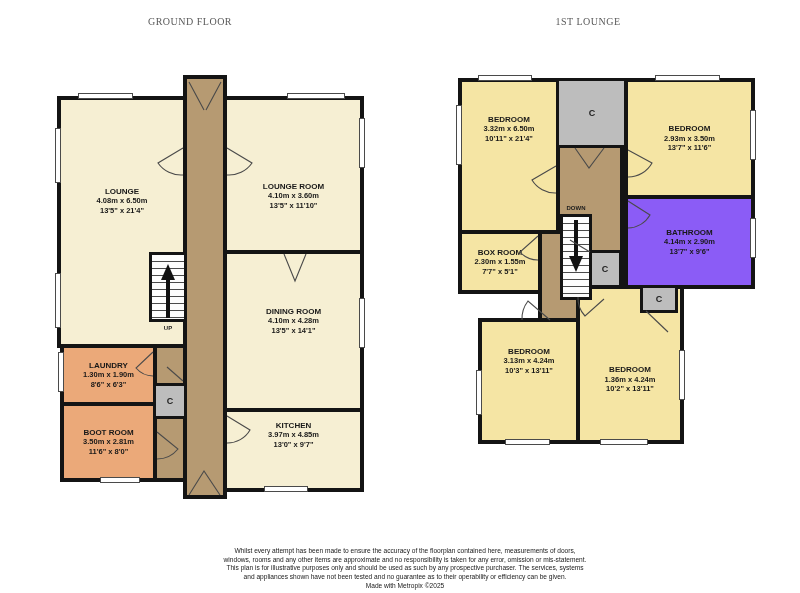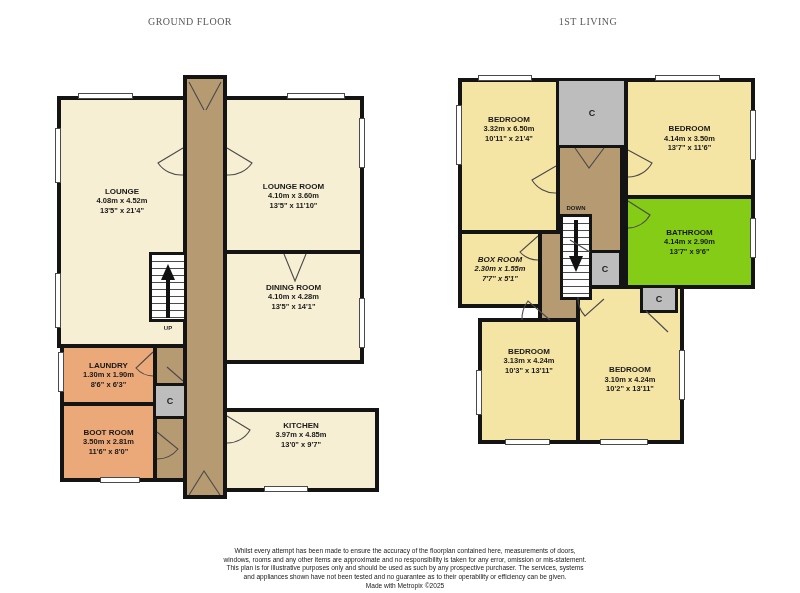--- a/index.html
+++ b/index.html
@@ -109,7 +109,7 @@
 <div class="window" style="left:58px;  top:352px; width:6px;  height:40px;"></div>
 <div class="window" style="left:100px; top:477px; width:40px; height:6px;"></div>
 
-<div class="plan-title" style="left:508px; top:16px;">1ST LIVING</div>
+<div class="plan-title" style="left:508px; top:16px;">1ST LOUNGE</div>
 
 <div class="brown" style="left:538px; top:144px; width:86px; height:180px;"></div>
 

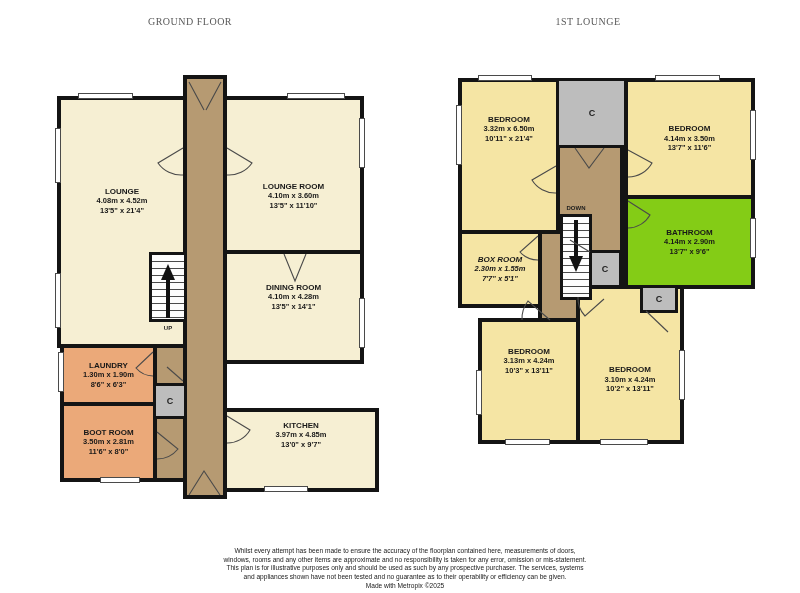--- a/index.html
+++ b/index.html
@@ -128,7 +128,7 @@
 <div class="room yellow" style="left:624px; top:78px; width:131px; height:121px;">
   <div class="room-label">
     <div class="room-name">BEDROOM</div>
-    <div class="room-dim">4.14m x 3.50m</div>
+    <div class="room-dim">2.93m x 3.50m</div>
     <div class="room-dim">13'7" x 11'6"</div>
   </div>
 </div>

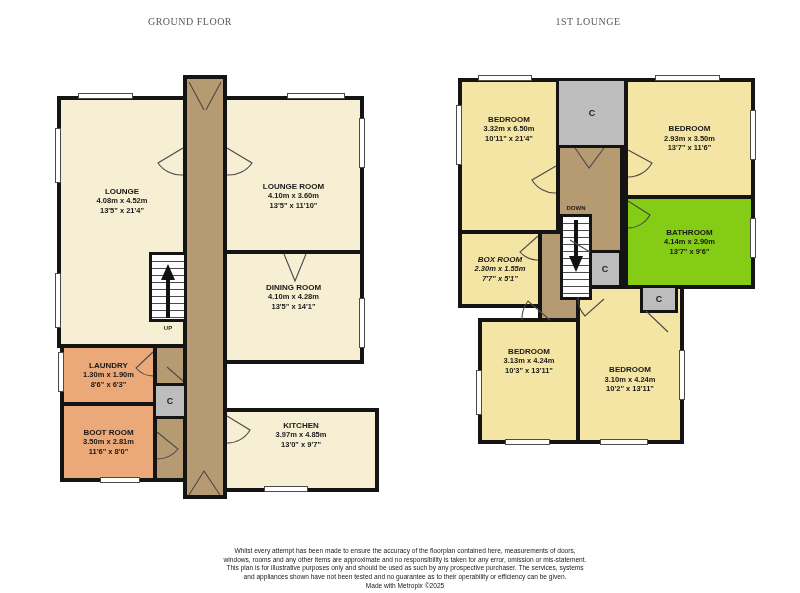--- a/index.html
+++ b/index.html
@@ -40,7 +40,7 @@
 <div class="room cream" style="left:57px; top:96px; width:130px; height:252px; padding-bottom:42px;">
   <div class="room-label">
     <div class="room-name">LOUNGE</div>
-    <div class="room-dim">4.08m x 4.52m</div>
+    <div class="room-dim">4.08m x 6.50m</div>
     <div class="room-dim">13'5" x 21'4"</div>
   </div>
 </div>

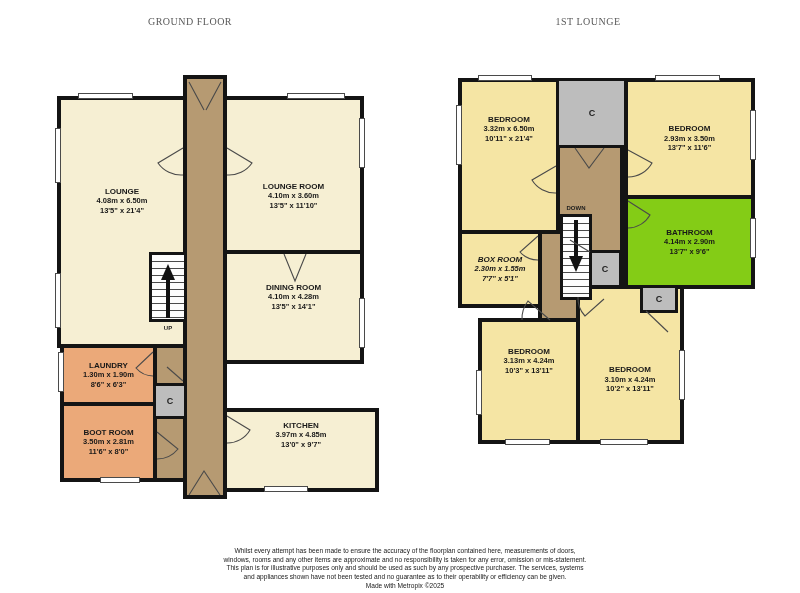--- a/index.html
+++ b/index.html
@@ -12,7 +12,7 @@
   .cream  { background:#f6efd3; }
   .yellow { background:#f5e5a4; }
   .orange { background:#eba979; }
-  .blue   { background:#84cc16; }
+  .blue   { background:#8b5cf6; }
   .brown  { position:absolute; background:#b69a72; border:4px solid #141414; }
   .closet { position:absolute; background:#bdbdbd; border:3px solid #141414;
             display:flex; align-items:center; justify-content:center;

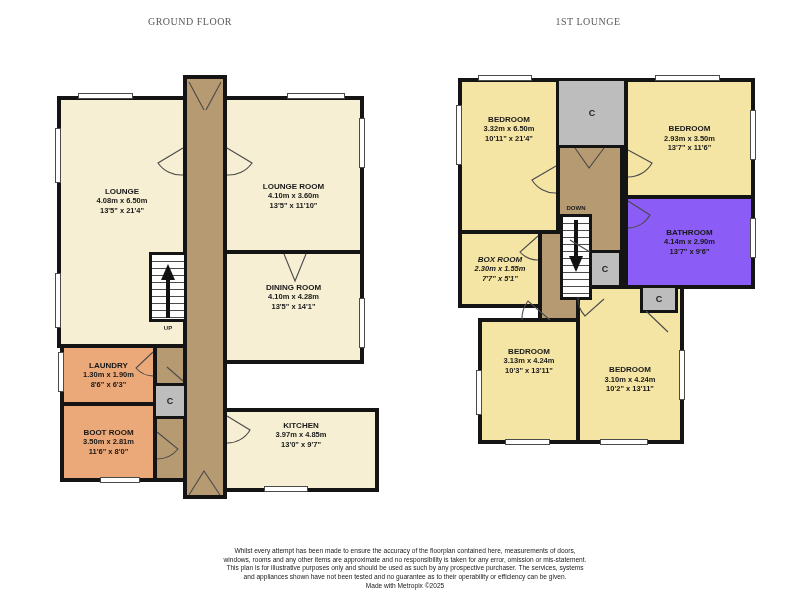--- a/index.html
+++ b/index.html
@@ -141,7 +141,7 @@
   </div>
 </div>
 
-<div class="room yellow" style="left:458px; top:230px; width:84px; height:78px;font-style:italic;">
+<div class="room yellow" style="left:458px; top:230px; width:84px; height:64px;">
   <div class="room-label">
     <div class="room-name">BOX ROOM</div>
     <div class="room-dim">2.30m x 1.55m</div>

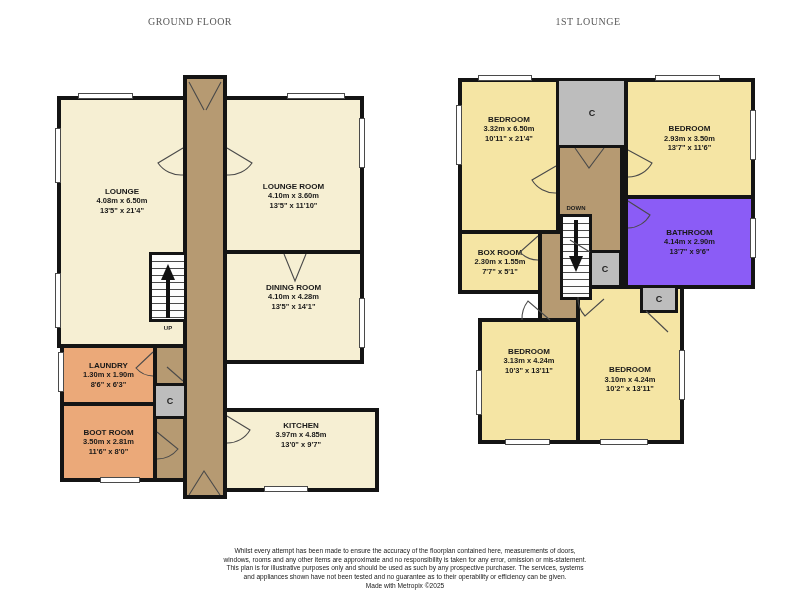--- a/index.html
+++ b/index.html
@@ -53,7 +53,7 @@
   </div>
 </div>
 
-<div class="room cream" style="left:223px; top:250px; width:141px; height:114px; padding-bottom:20px;">
+<div class="room cream" style="left:223px; top:250px; width:141px; height:162px; padding-bottom:20px;">
   <div class="room-label">
     <div class="room-name">DINING ROOM</div>
     <div class="room-dim">4.10m x 4.28m</div>

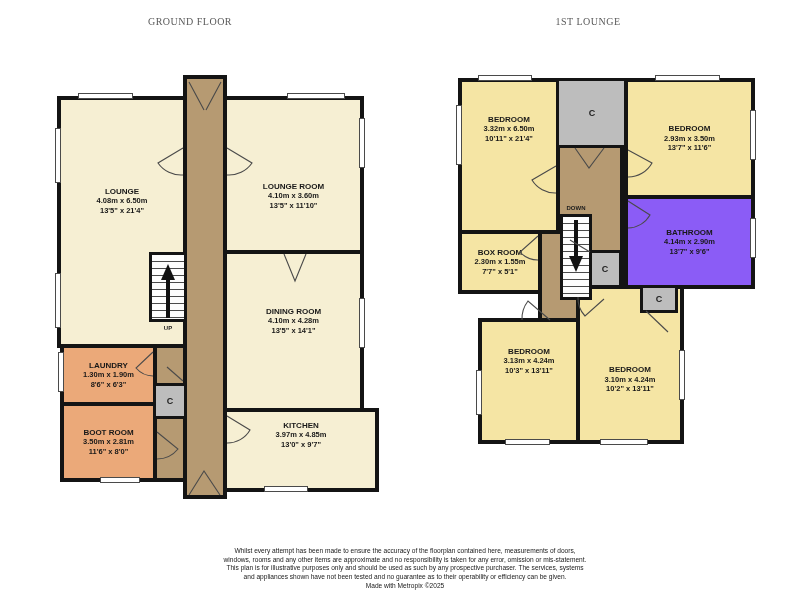--- a/index.html
+++ b/index.html
@@ -152,7 +152,7 @@
 <div class="room yellow" style="left:576px; top:285px; width:108px; height:159px; padding-top:30px;">
   <div class="room-label">
     <div class="room-name">BEDROOM</div>
-    <div class="room-dim">3.10m x 4.24m</div>
+    <div class="room-dim">1.36m x 4.24m</div>
     <div class="room-dim">10'2" x 13'11"</div>
   </div>
 </div>

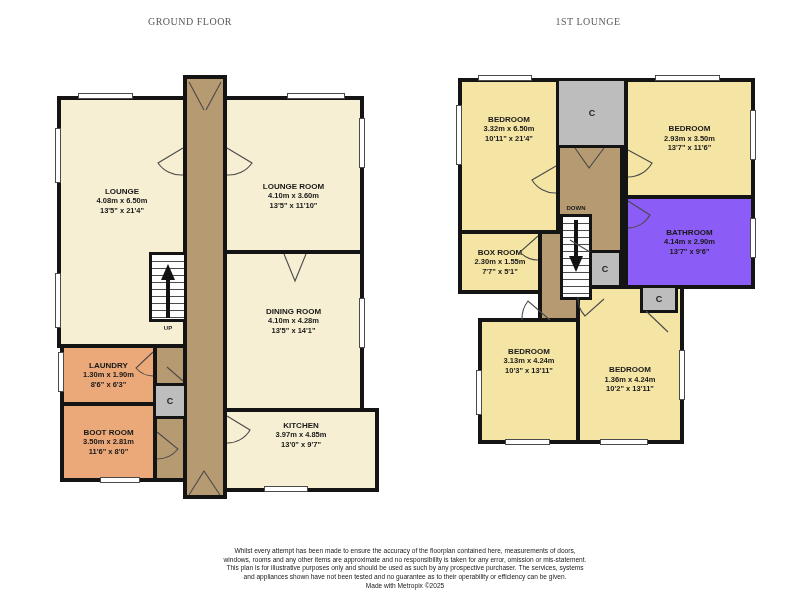--- a/index.html
+++ b/index.html
@@ -61,7 +61,7 @@
   </div>
 </div>
 
-<div class="room cream" style="left:223px; top:408px; width:156px; height:84px; padding-bottom:30px;">
+<div class="room cream" style="left:223px; top:408px; width:141px; height:84px; padding-bottom:30px;">
   <div class="room-label">
     <div class="room-name">KITCHEN</div>
     <div class="room-dim">3.97m x 4.85m</div>

